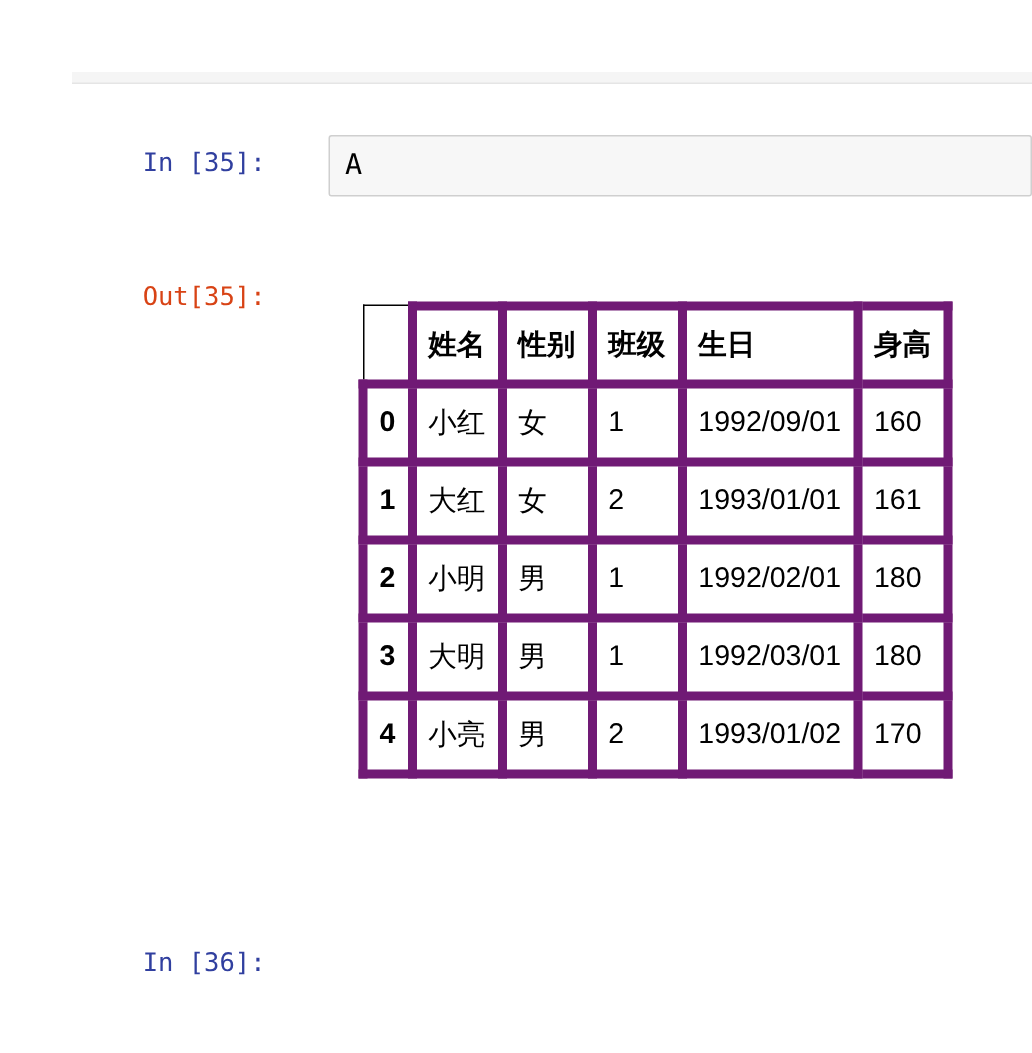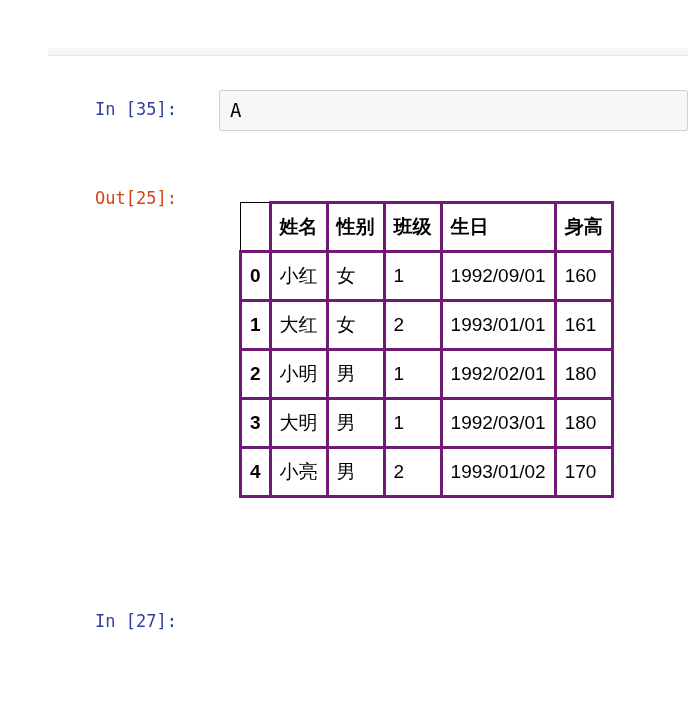--- a/index.html
+++ b/index.html
@@ -78,7 +78,7 @@
 </div>
 
 <div class="cell">
-  <div class="prompt prompt-out">Out[25]:</div>
+  <div class="prompt prompt-out">Out[35]:</div>
   <div class="output-area">
     <table class="dataframe">
       <thead>

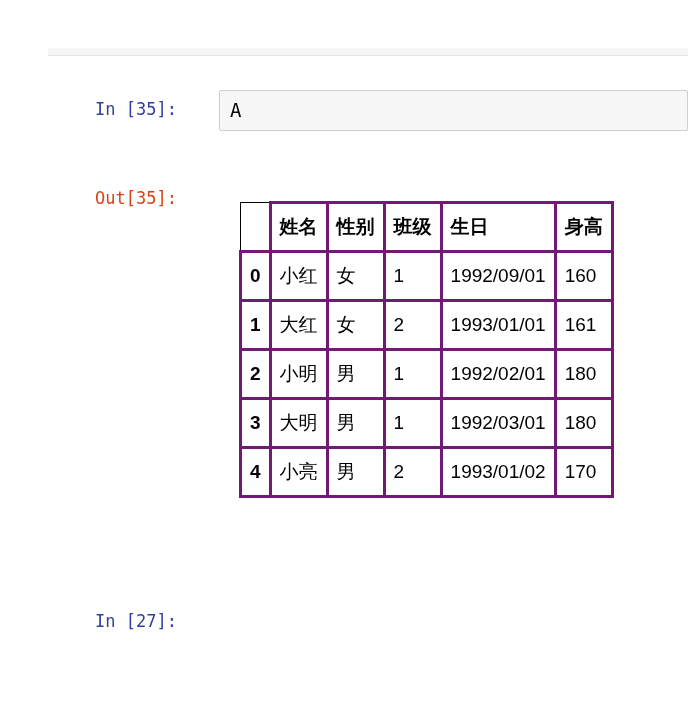--- a/index.html
+++ b/index.html
@@ -41,7 +41,7 @@
       font-size: 19px;
     }
     table.dataframe th, table.dataframe td {
-      border: 3px solid #701a75;
+      border: 6px solid #701a75;
       padding: 10px 8px;
       text-align: left;
       vertical-align: middle;

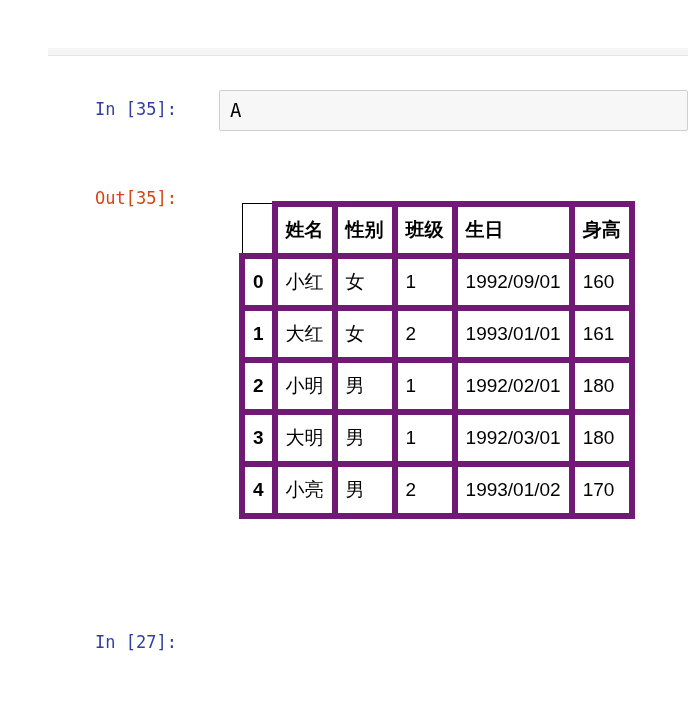--- a/index.html
+++ b/index.html
@@ -140,7 +140,7 @@
 <div class="spacer"></div>
 
 <div class="cell">
-  <div class="prompt prompt-in">In [27]:</div>
+  <div class="prompt prompt-in">In [36]:</div>
 </div>
 
 <div class="cell">

